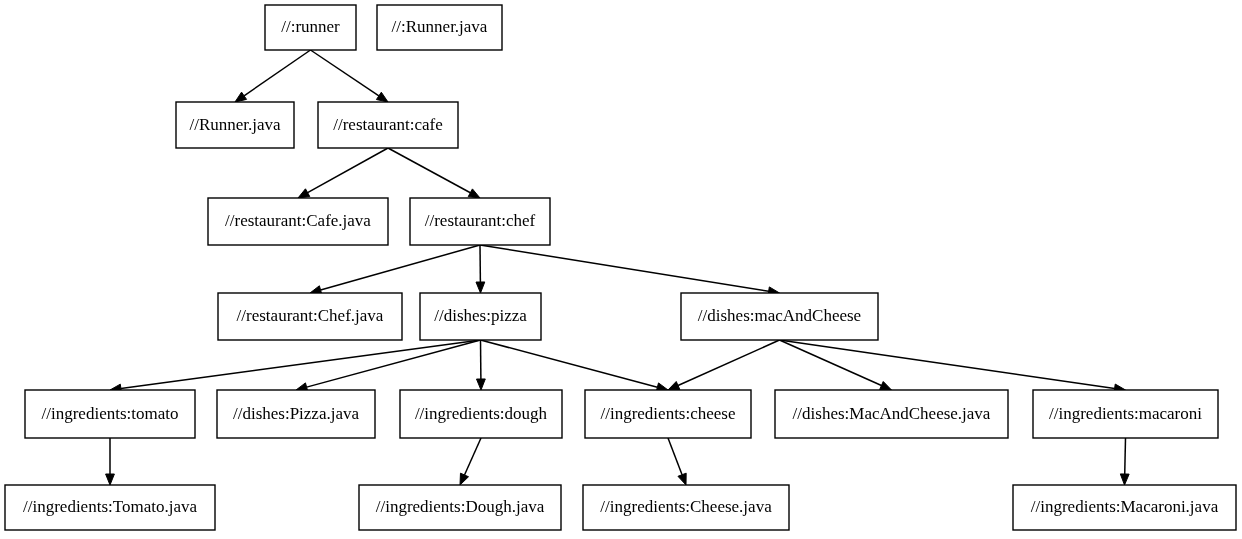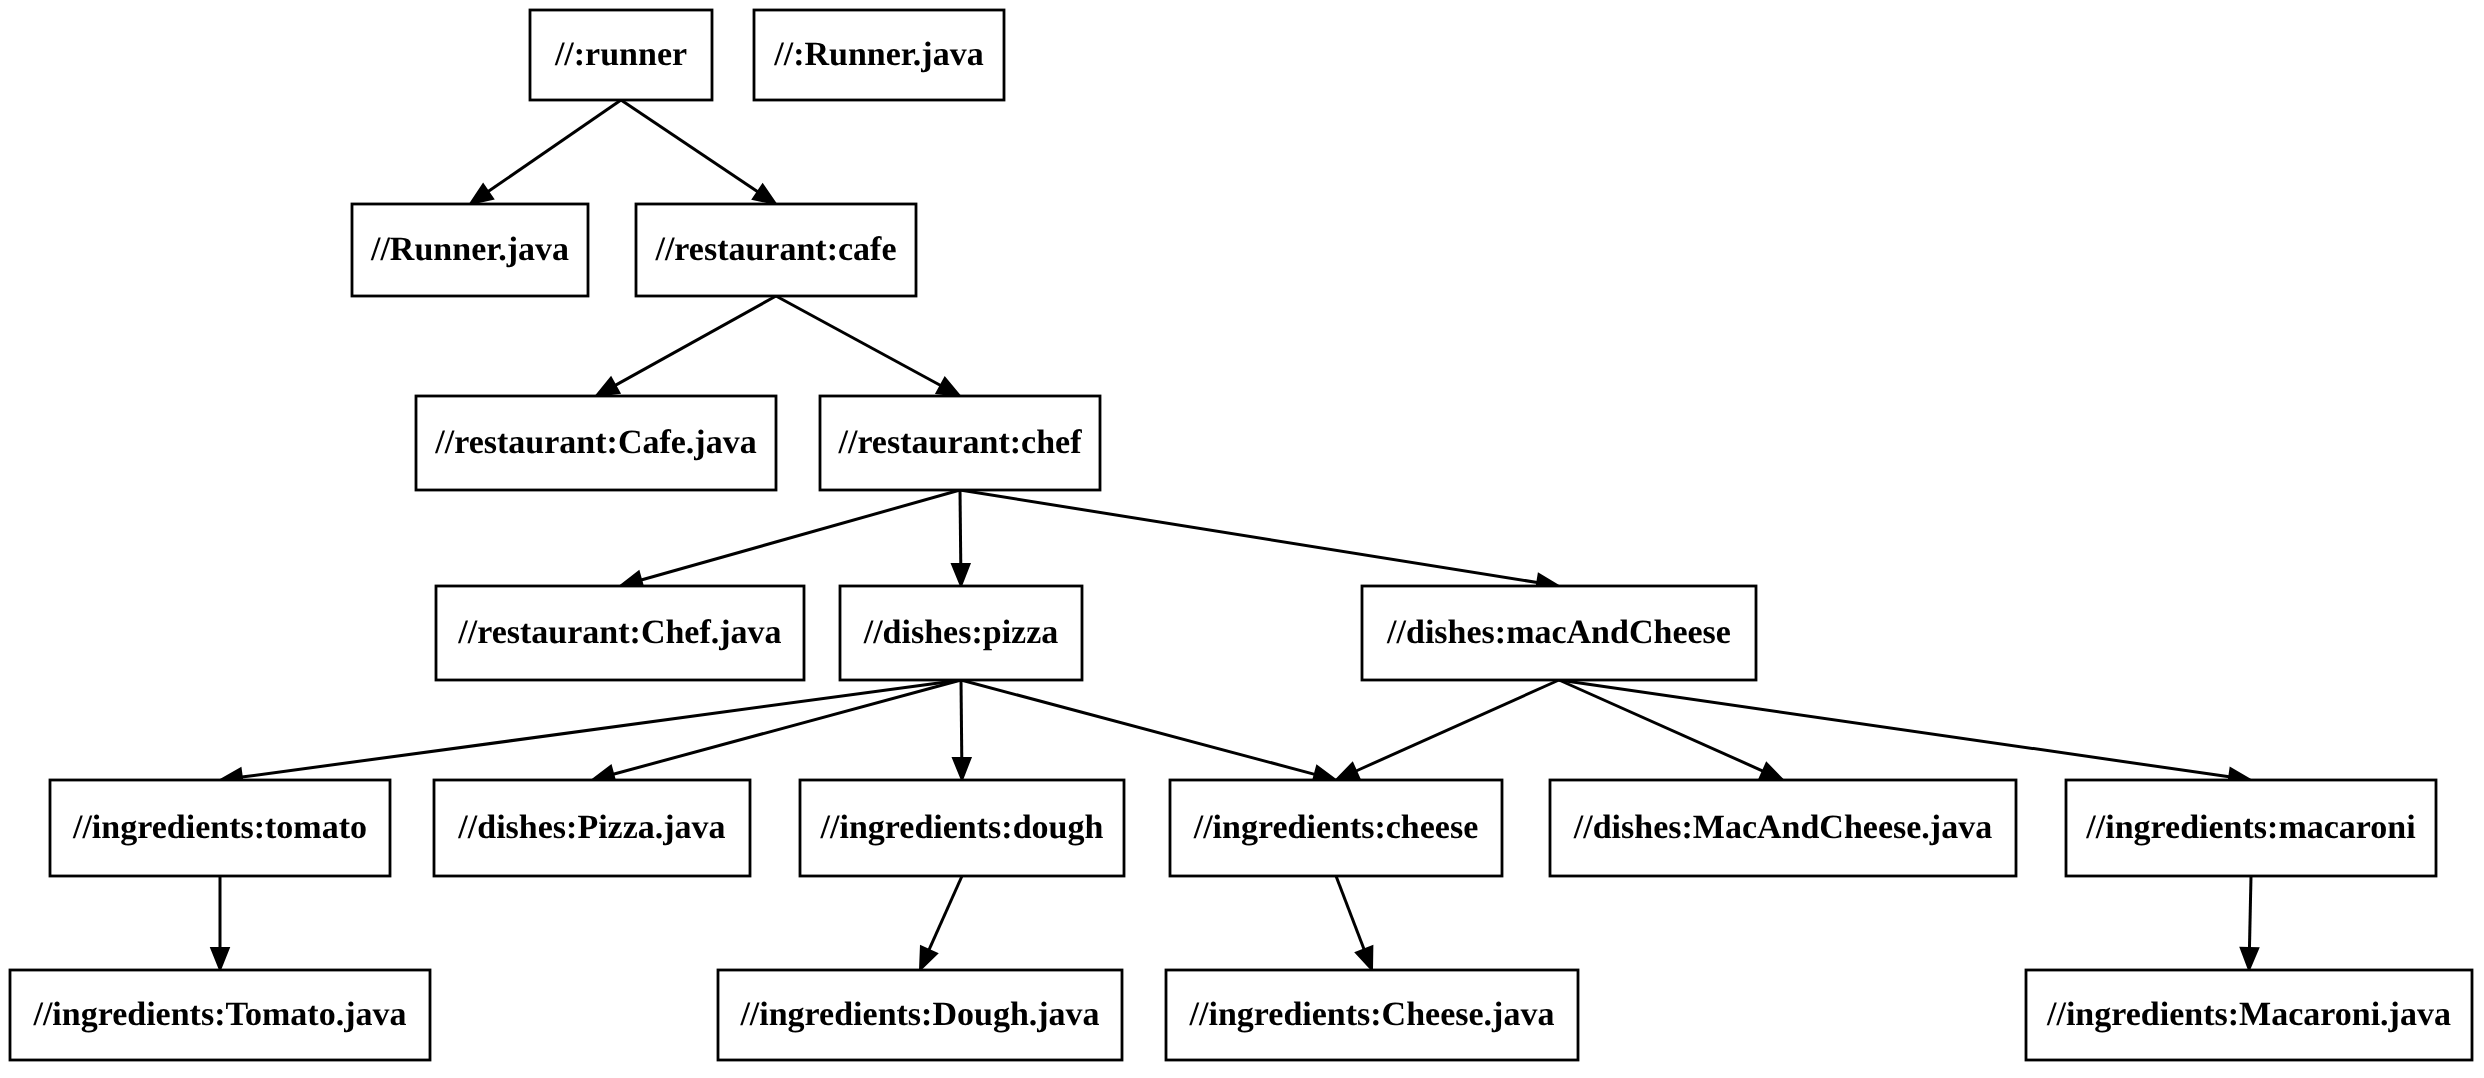--- a/index.html
+++ b/index.html
@@ -14,7 +14,6 @@
     background: #ffffff;
     overflow: hidden;
     font-family: "Liberation Serif", "DejaVu Serif", serif;
-    font-weight: bold;
   }
   #graph-svg {
     position: absolute;

